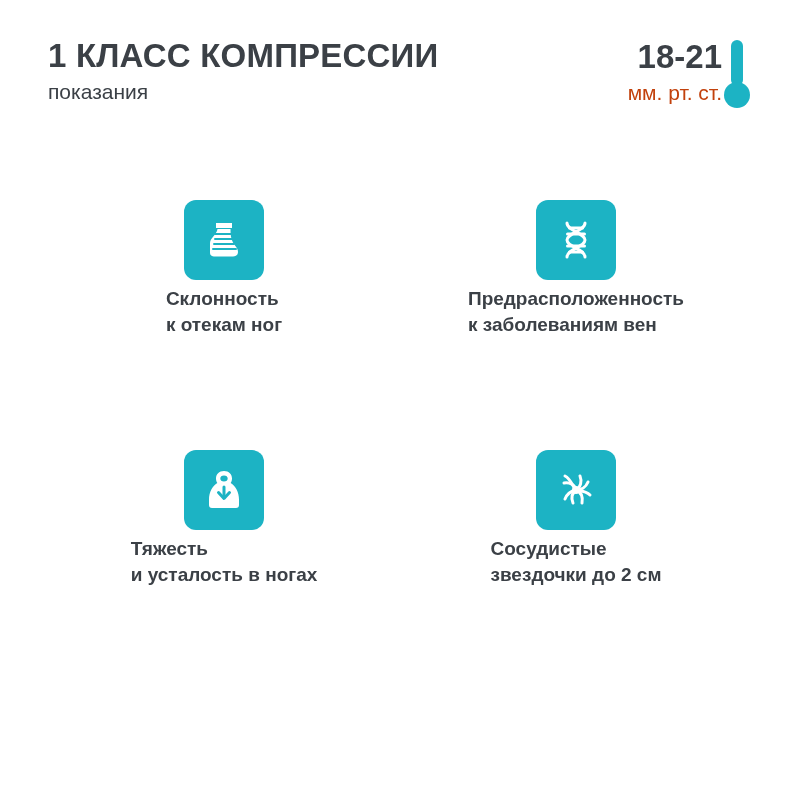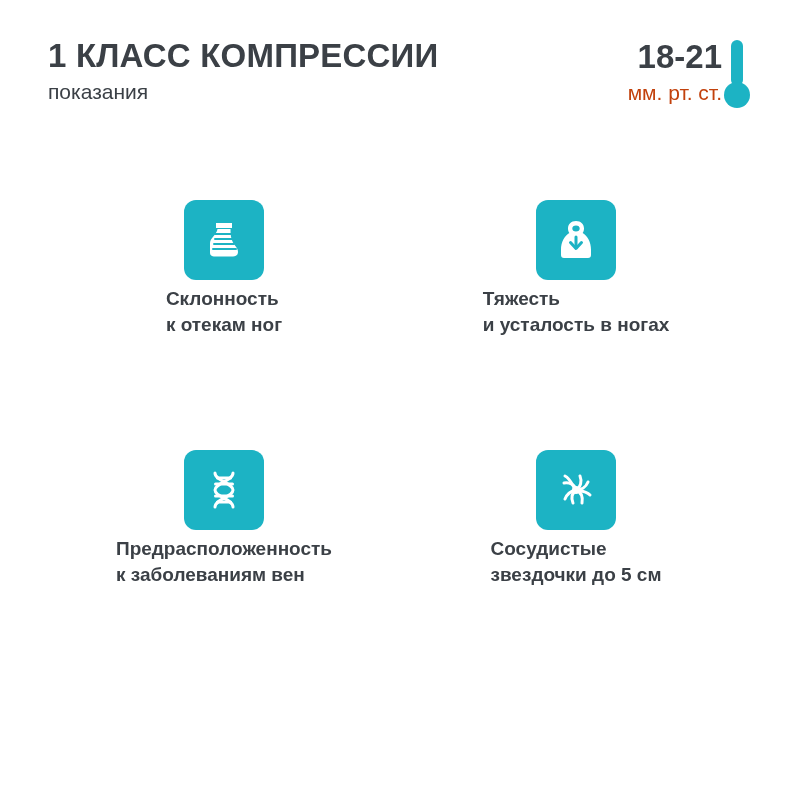--- a/index.html
+++ b/index.html
@@ -174,18 +174,6 @@
     <div class="cell">
       <div class="icon-tile">
         <svg width="50" height="50" viewBox="0 0 50 50" xmlns="http://www.w3.org/2000/svg">
-          <path d="M25 6c-5 0-8 3.2-8 7.6 0 1.7.5 3.2 1.3 4.4C13.6 20.6 10 27.4 10 34.6V40a3 3 0 0 0 3 3h24a3 3 0 0 0 3-3v-5.4c0-7.2-3.6-14-8.3-16.6.8-1.2 1.3-2.7 1.3-4.4C33 9.2 30 6 25 6zm0 4.6c2.3 0 3.7 1.3 3.7 3s-1.4 3-3.7 3-3.7-1.3-3.7-3 1.4-3 3.7-3z" fill="#FFFFFF"></path>
-          <path d="M25 22v10" stroke="#1CB3C4" stroke-width="3" stroke-linecap="round"></path>
-          <path d="M19.5 27.5 25 33.5l5.5-6" fill="none" stroke="#1CB3C4" stroke-width="3" stroke-linecap="round" stroke-linejoin="round"></path>
-        </svg>
-      </div>
-      <div class="cell-label">Тяжесть
-и усталость в ногах</div>
-    </div>
-
-    <div class="cell">
-      <div class="icon-tile">
-        <svg width="50" height="50" viewBox="0 0 50 50" xmlns="http://www.w3.org/2000/svg">
           <g fill="none" stroke="#FFFFFF" stroke-width="3" stroke-linecap="round">
             <path d="M16 8c0 8 18 10 18 17s-18 9-18 17"></path>
             <path d="M34 8c0 8-18 10-18 17s18 9 18 17"></path>
@@ -198,6 +186,18 @@
       </div>
       <div class="cell-label">Предрасположенность
 к заболеваниям вен</div>
+    </div>
+
+    <div class="cell">
+      <div class="icon-tile">
+        <svg width="50" height="50" viewBox="0 0 50 50" xmlns="http://www.w3.org/2000/svg">
+          <path d="M25 6c-5 0-8 3.2-8 7.6 0 1.7.5 3.2 1.3 4.4C13.6 20.6 10 27.4 10 34.6V40a3 3 0 0 0 3 3h24a3 3 0 0 0 3-3v-5.4c0-7.2-3.6-14-8.3-16.6.8-1.2 1.3-2.7 1.3-4.4C33 9.2 30 6 25 6zm0 4.6c2.3 0 3.7 1.3 3.7 3s-1.4 3-3.7 3-3.7-1.3-3.7-3 1.4-3 3.7-3z" fill="#FFFFFF"></path>
+          <path d="M25 22v10" stroke="#1CB3C4" stroke-width="3" stroke-linecap="round"></path>
+          <path d="M19.5 27.5 25 33.5l5.5-6" fill="none" stroke="#1CB3C4" stroke-width="3" stroke-linecap="round" stroke-linejoin="round"></path>
+        </svg>
+      </div>
+      <div class="cell-label">Тяжесть
+и усталость в ногах</div>
     </div>
 
     <div class="cell">

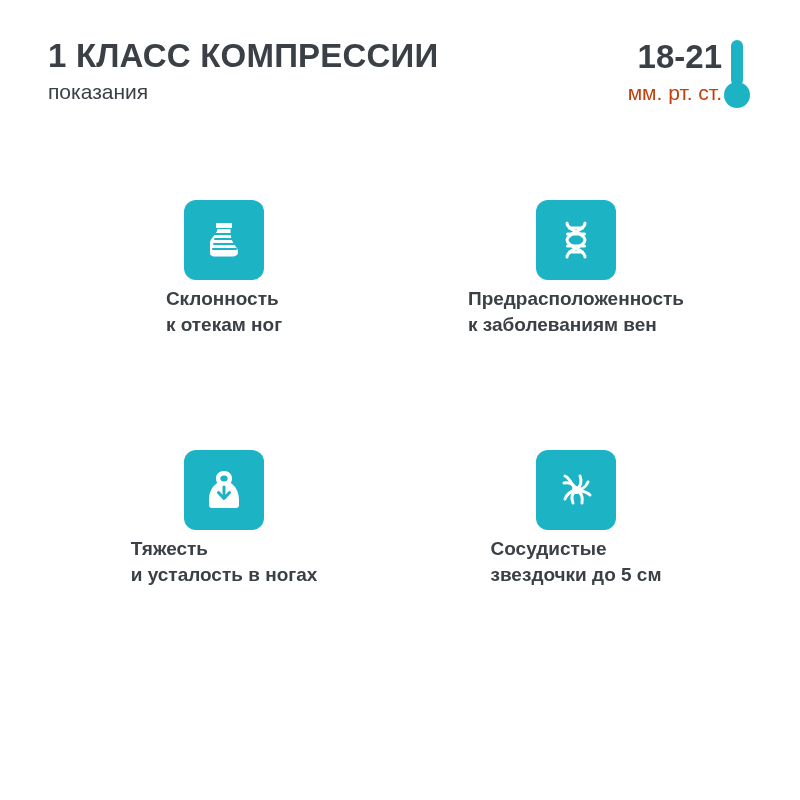--- a/index.html
+++ b/index.html
@@ -217,7 +217,7 @@
         </svg>
       </div>
       <div class="cell-label">Сосудистые
-звездочки до 5 см</div>
+звездочки до 2 см</div>
     </div>
 
   </div>

